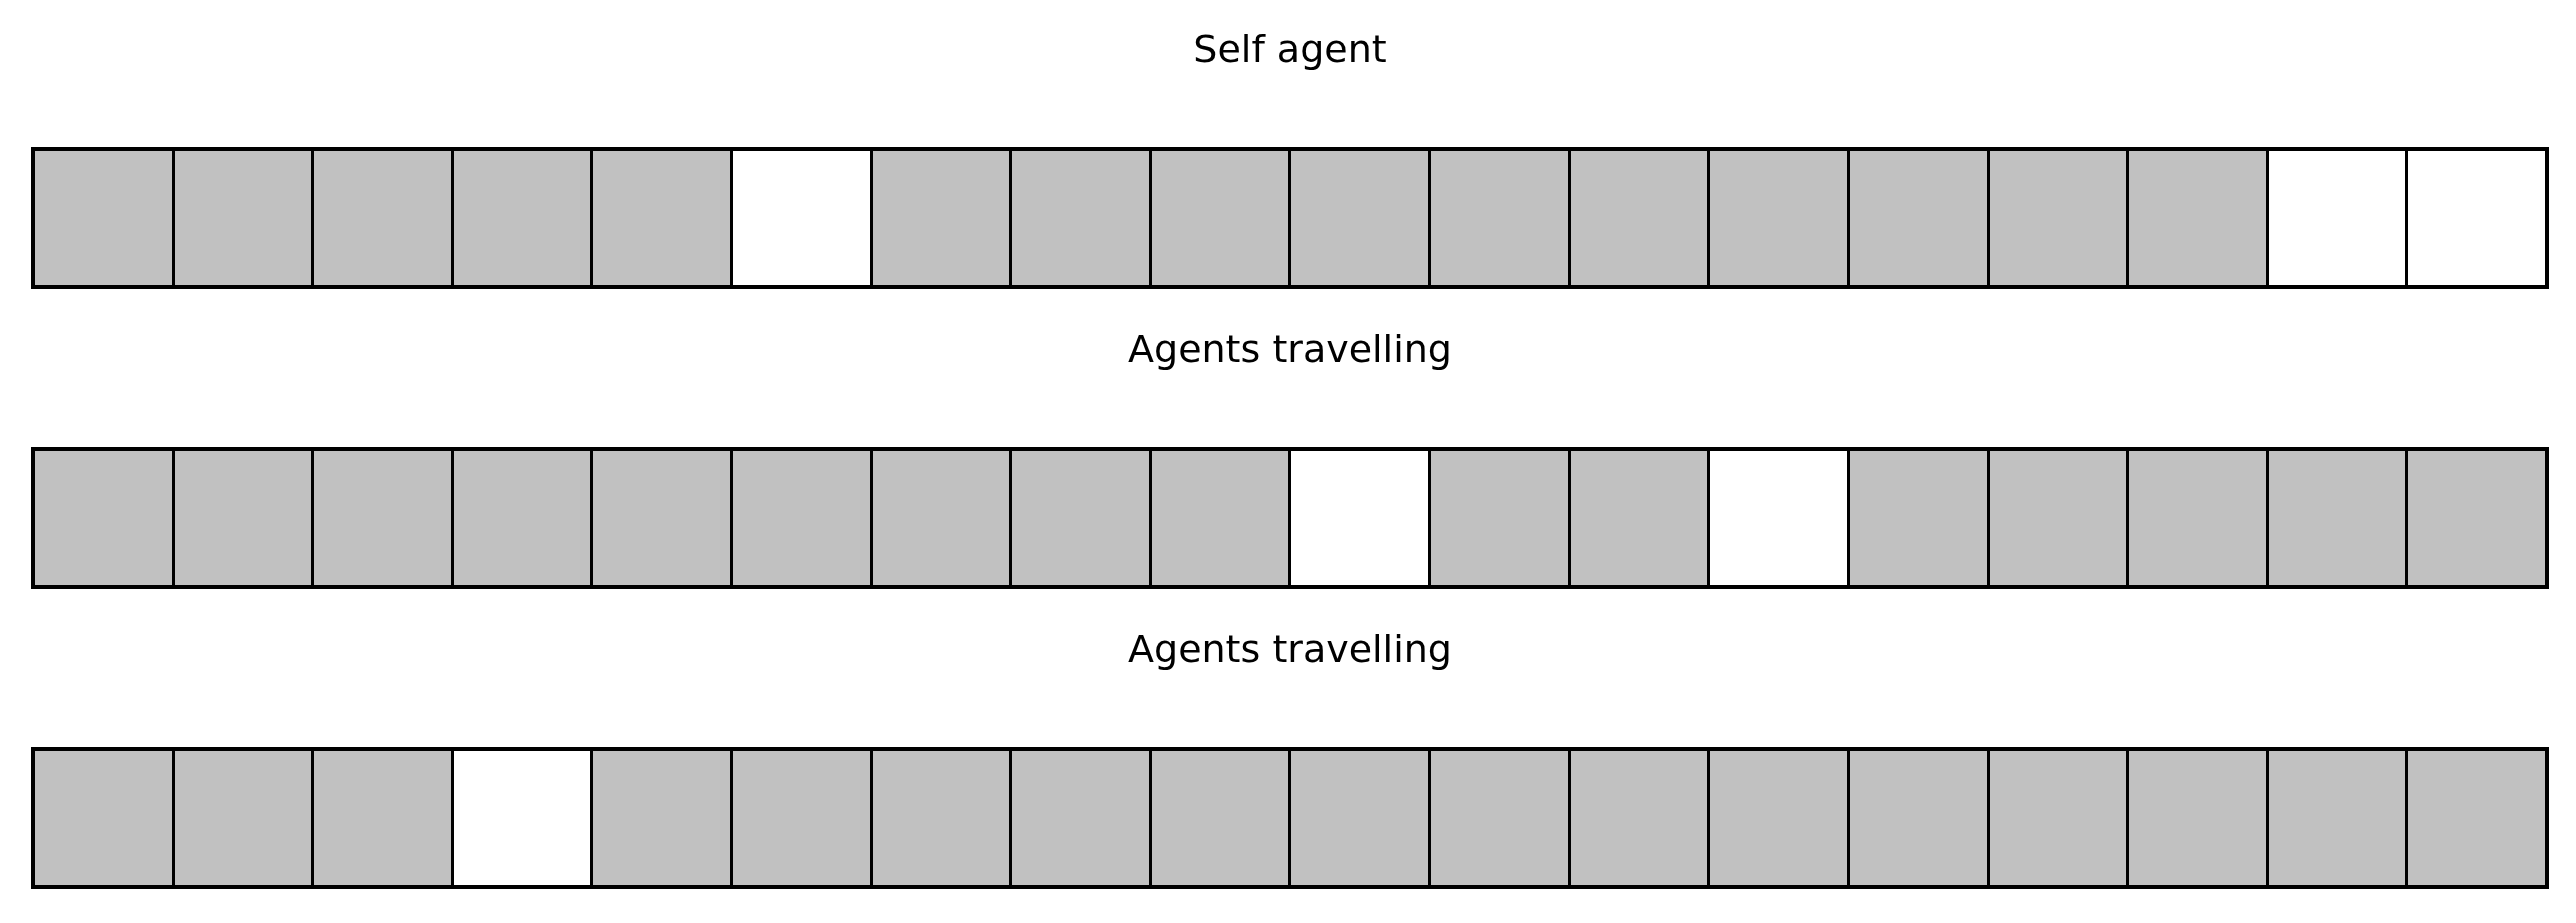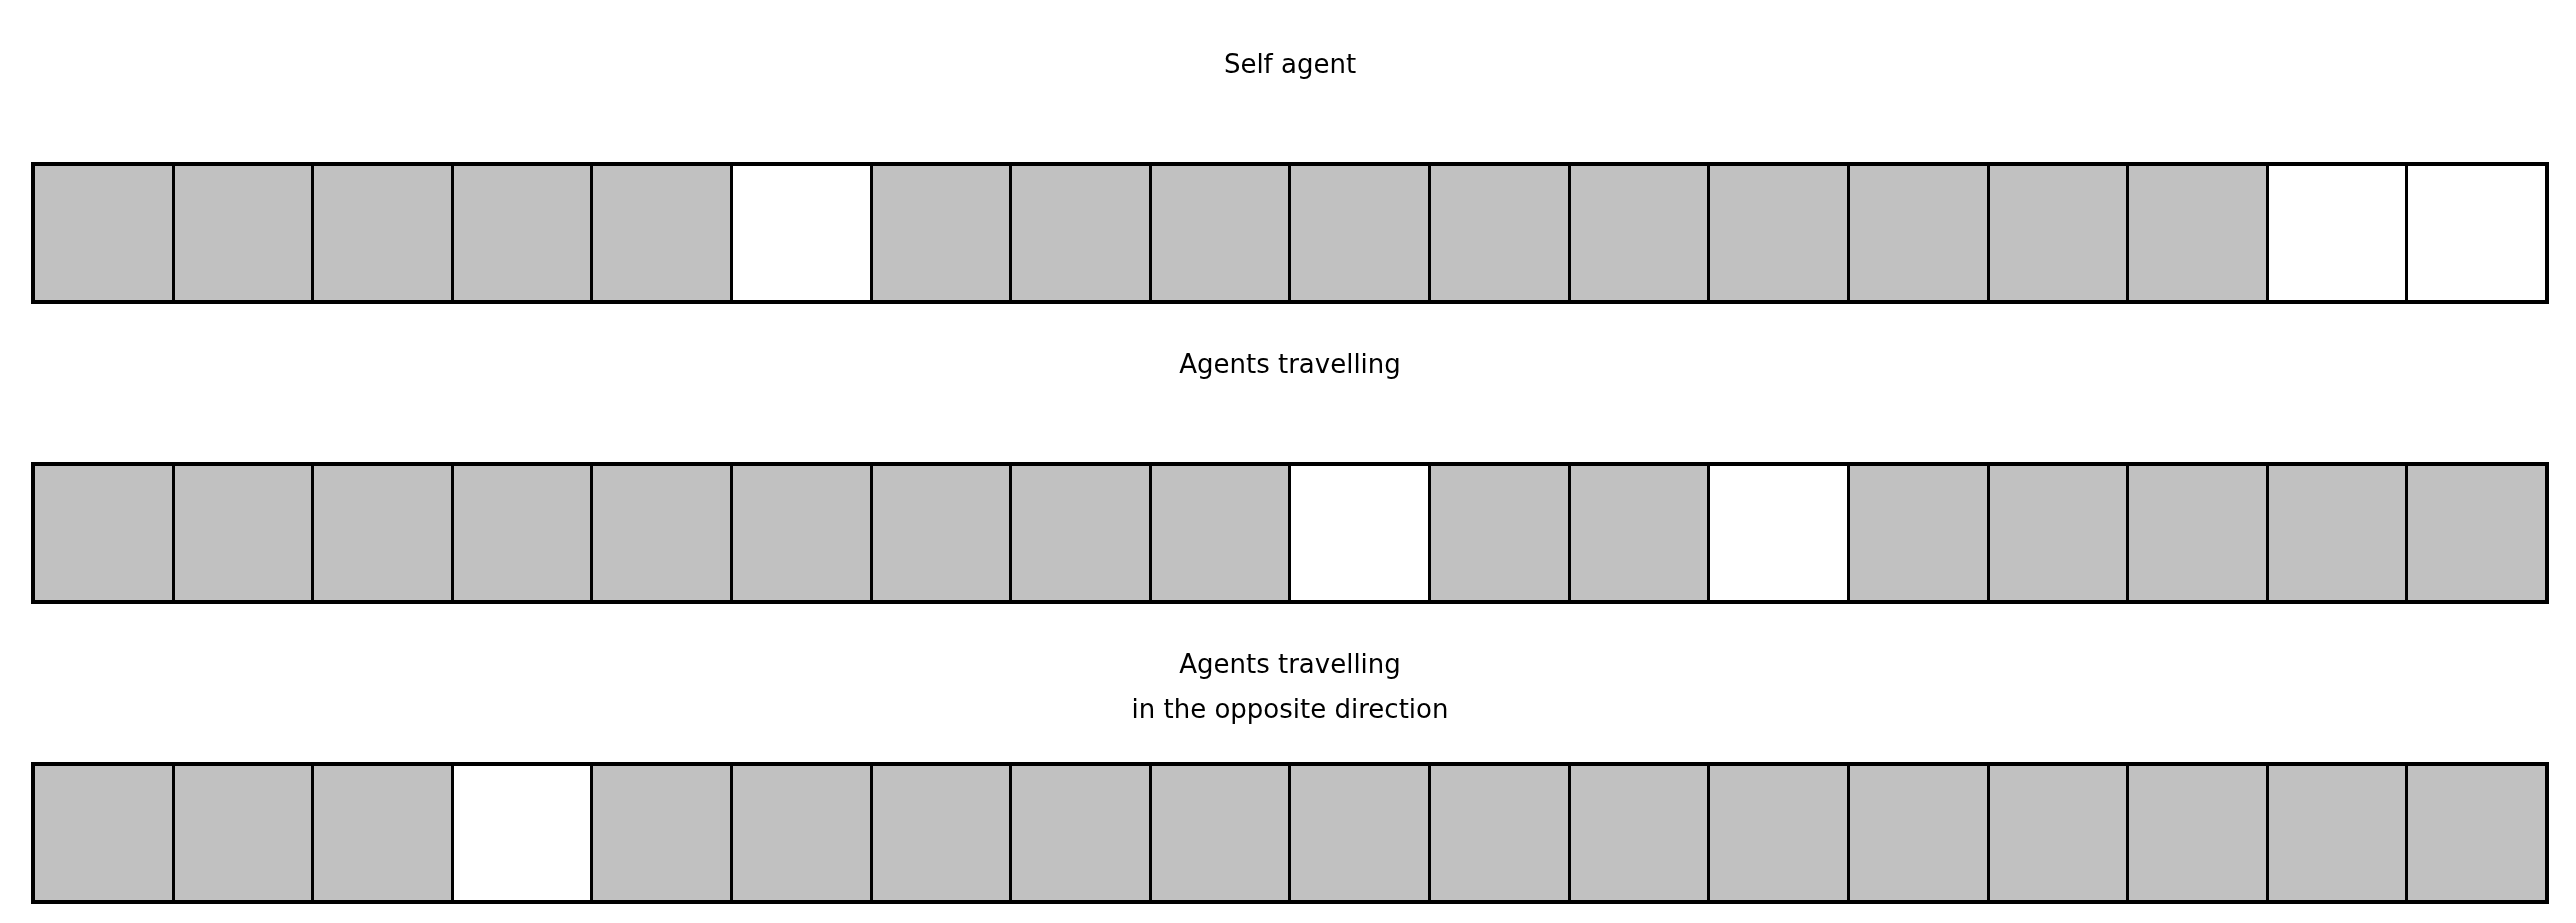--- a/index.html
+++ b/index.html
@@ -29,10 +29,9 @@
     margin-left: 31px;
     text-align: center;
     color: var(--text, #000000);
-    font-size: 26px;
+    font-size: 38px;
     line-height: 45px;
     height: 90px;
-    margin-top: 15px;
   }
   .title-line1, .title-line2 {
     display: block;

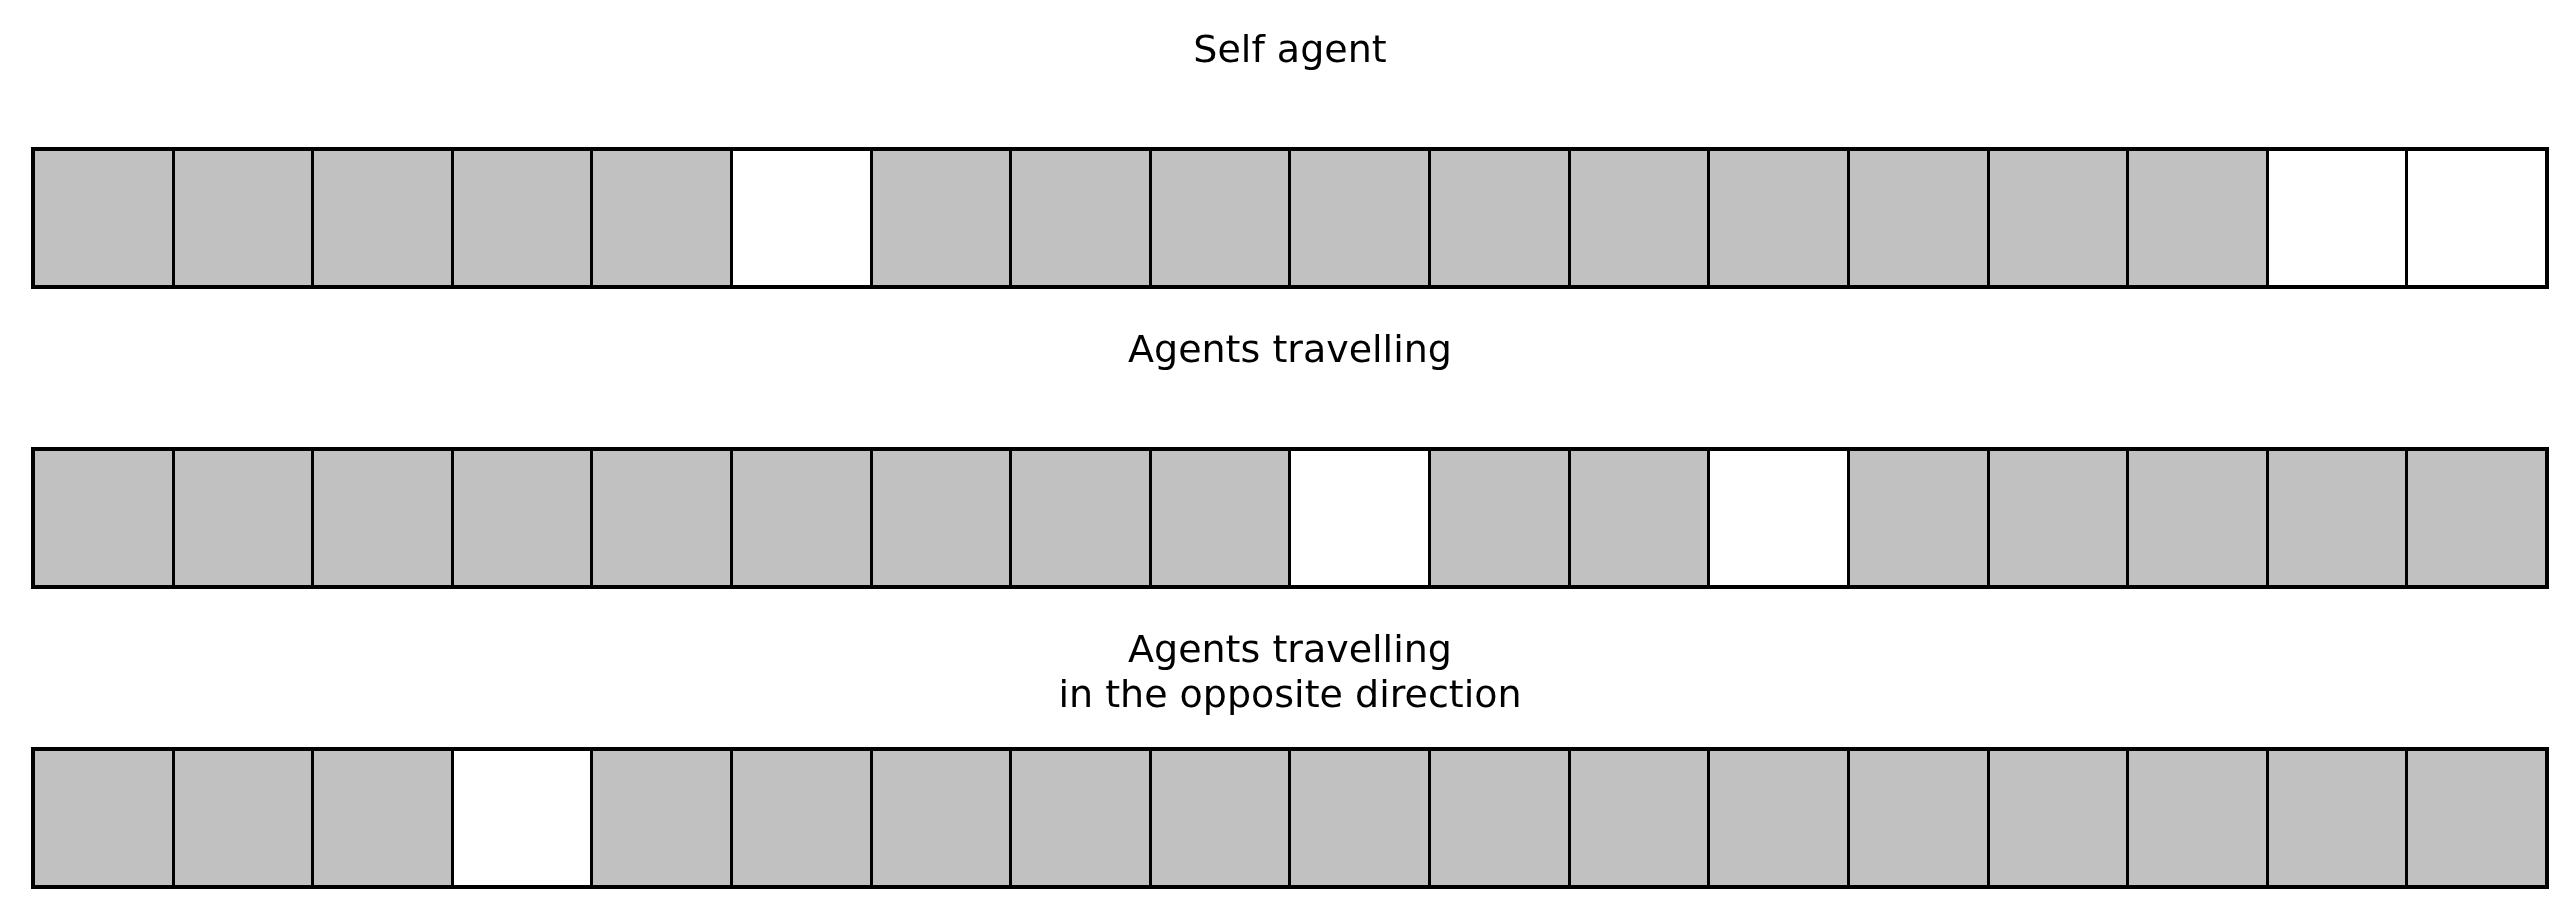--- a/index.html
+++ b/index.html
@@ -116,7 +116,6 @@
   <div class="section">
     <div class="section-title">
       <span class="title-line1">Agents travelling</span>
-      <span class="title-line2">in the opposite direction</span>
     </div>
     <div class="row">
         <div class="cell occupied"></div>

